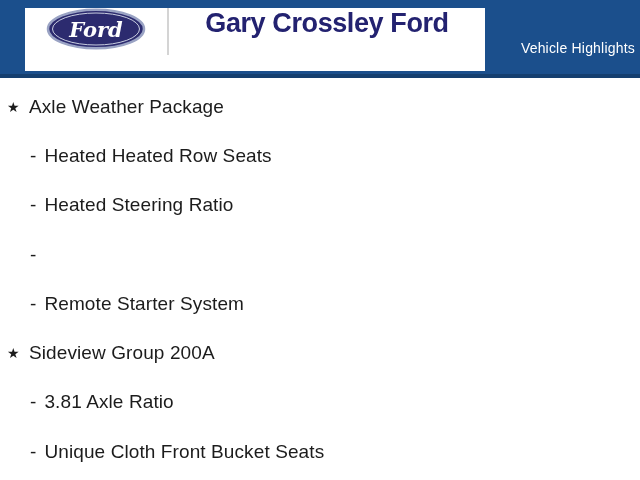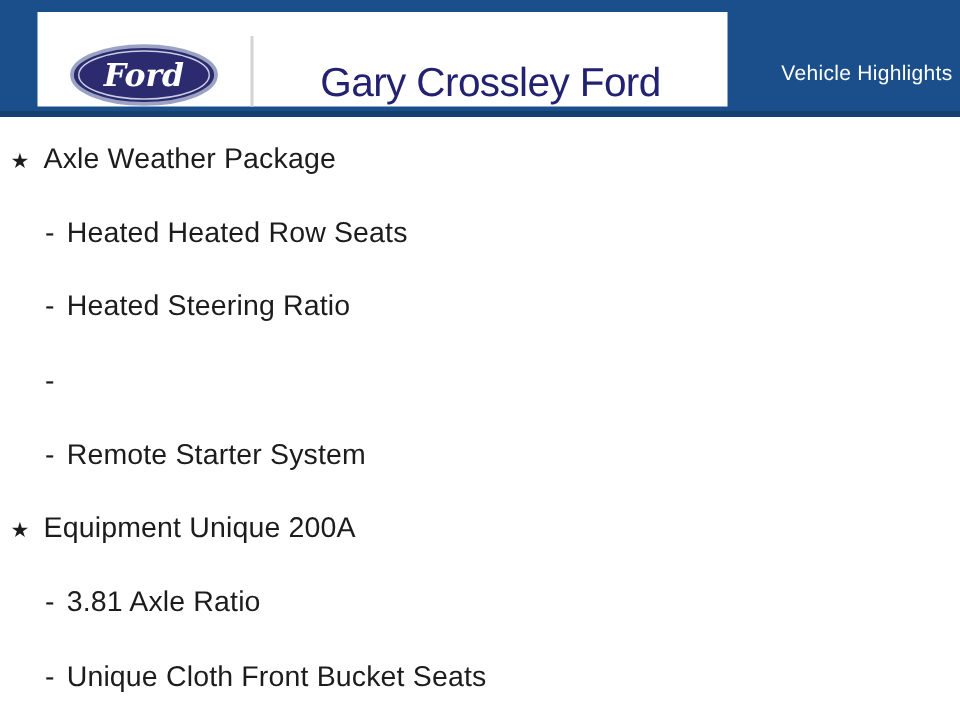--- a/index.html
+++ b/index.html
@@ -33,7 +33,7 @@
     width: 460px; height: 63px;
     background: #ffffff;
     display: flex;
-    align-items: flex-end;
+    align-items: flex-start;
     text-decoration: none;
     cursor: pointer;
   }

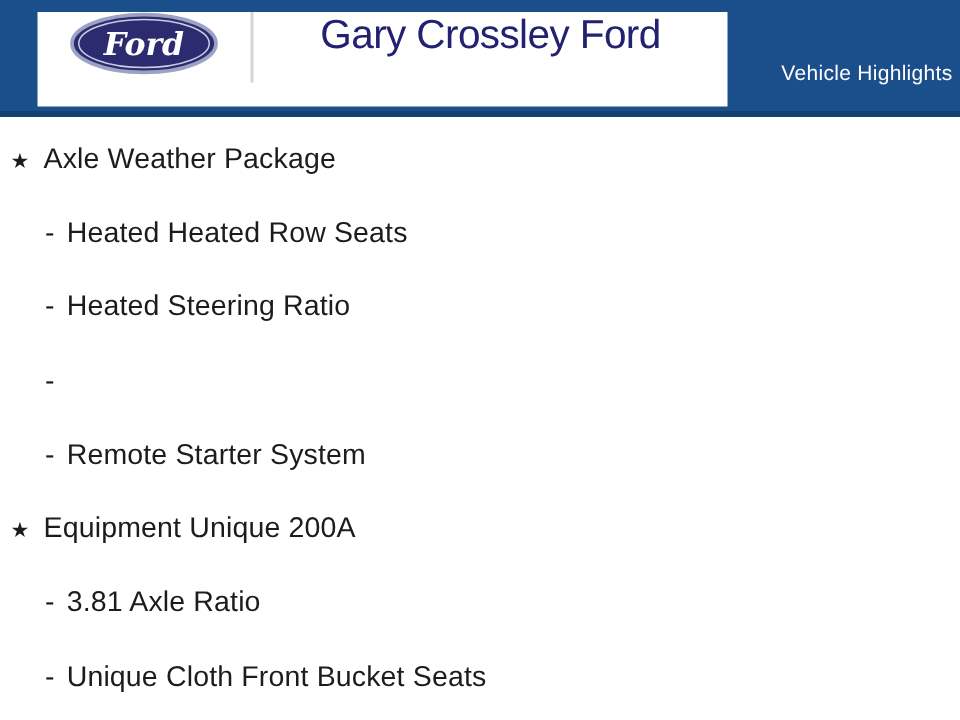--- a/index.html
+++ b/index.html
@@ -61,7 +61,7 @@
     flex: 1;
     text-align: center;
     font-size: 27px;
-    font-weight: 400;
+    font-weight: 700;
     letter-spacing: -0.4px;
     color: var(--dealer-text);
     white-space: nowrap;

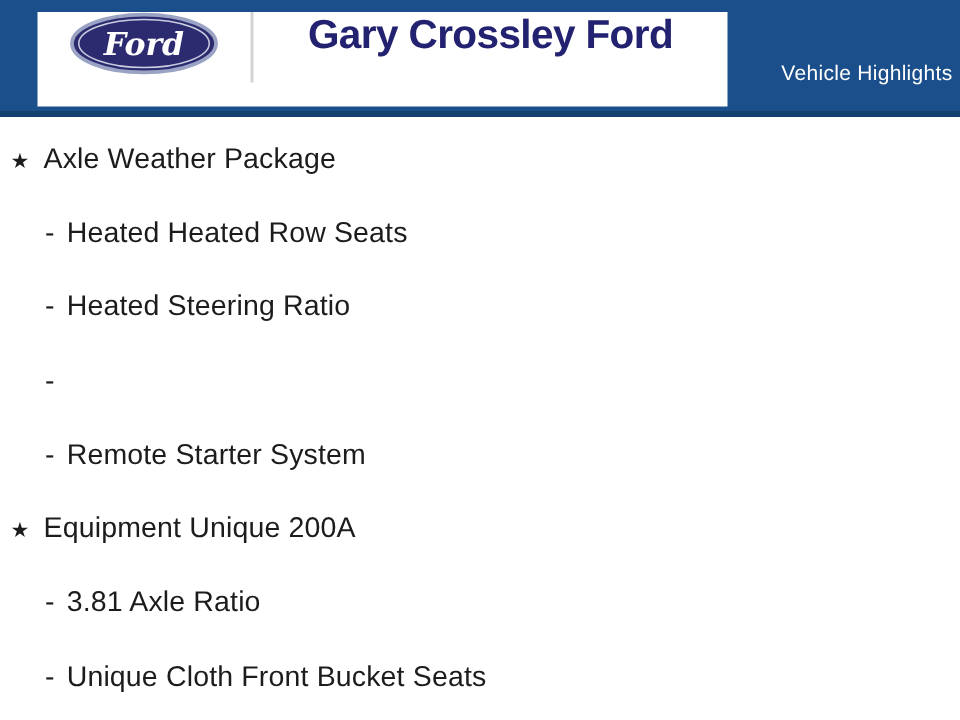--- a/index.html
+++ b/index.html
@@ -149,7 +149,7 @@
       </li>
       <li class="feature">
         <span class="prefix-star">★</span>
-        <span class="label">Equipment Unique 200A</span>
+        <span class="label">Sideview Group 200A</span>
       </li>
       <li class="sub">
         <span class="prefix-dash">-</span>

